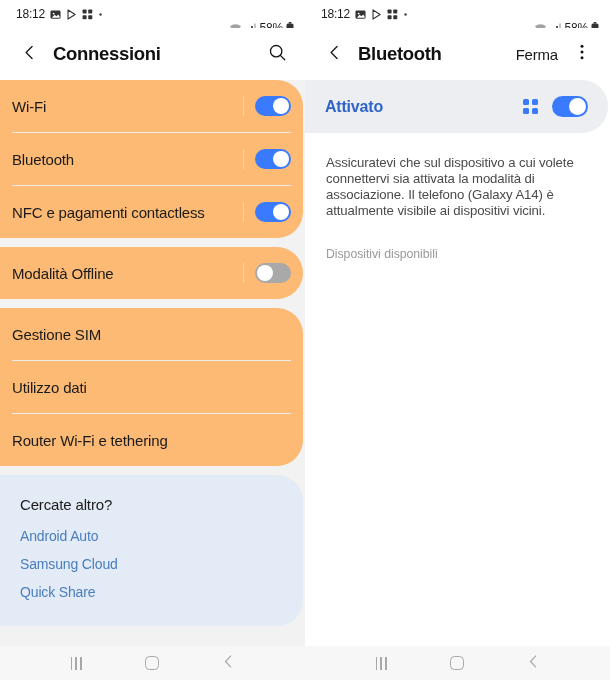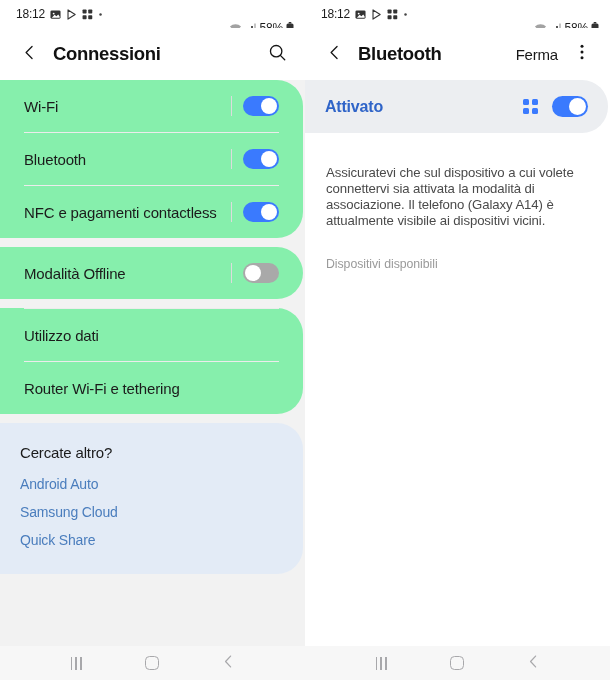--- a/index.html
+++ b/index.html
@@ -90,10 +90,10 @@
 
   
   .card {
-    background: #86efac;
+    background: #fdba74;
     border-radius: 0 26px 26px 0;
     margin: 0 2px 0 0;
-    padding: 0 24px;
+    padding: 0 12px;
   }
   .card.gap { margin-top: 9px; }
 

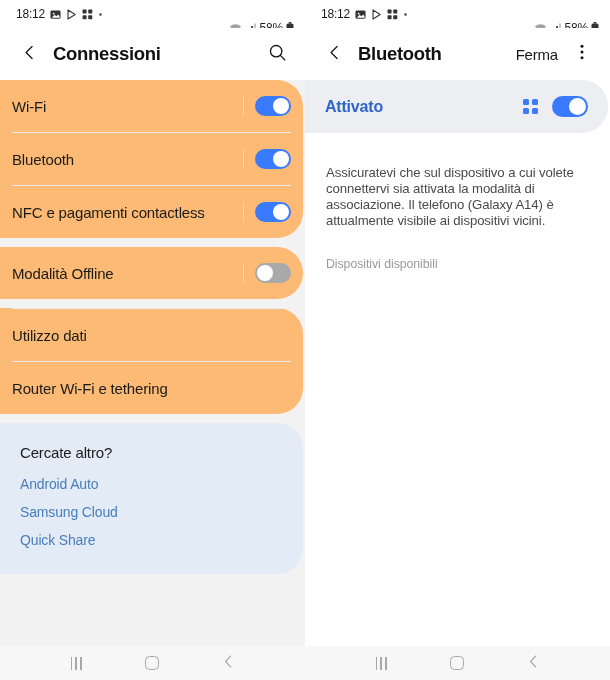--- a/index.html
+++ b/index.html
@@ -171,7 +171,7 @@
   .bt-toggle-card {
     background: #eceef1;
     border-radius: 0 26px 26px 0;
-    margin: 0 2px 12px 0;
+    margin: 0 2px 2px 0;
     padding: 16px 20px;
     display: flex;
     align-items: center;

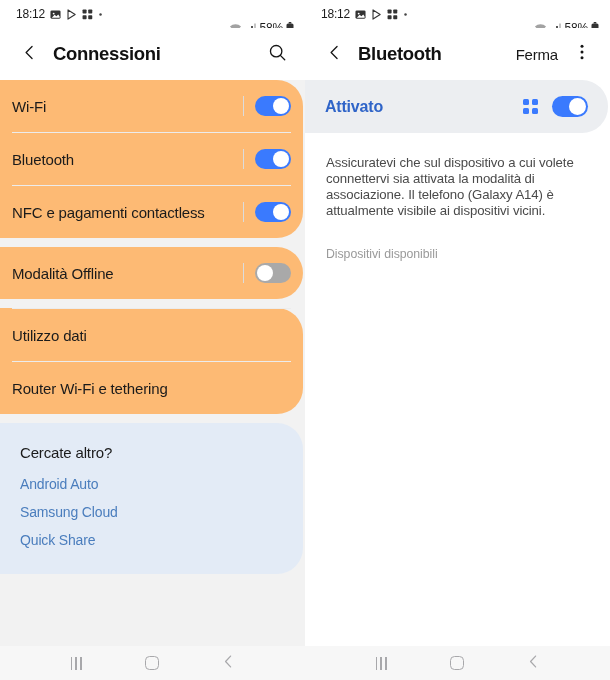--- a/index.html
+++ b/index.html
@@ -376,6 +376,9 @@
       </div>
 
       <div class="card gap">
+        <div class="row">
+          <div class="row-label">Gestione SIM</div>
+        </div>
         <div class="divider"></div>
         <div class="row">
           <div class="row-label">Utilizzo dati</div>

